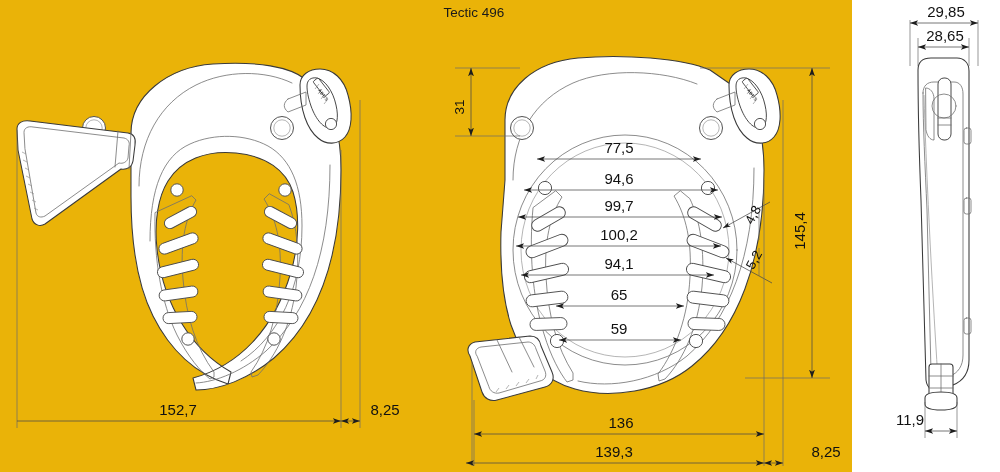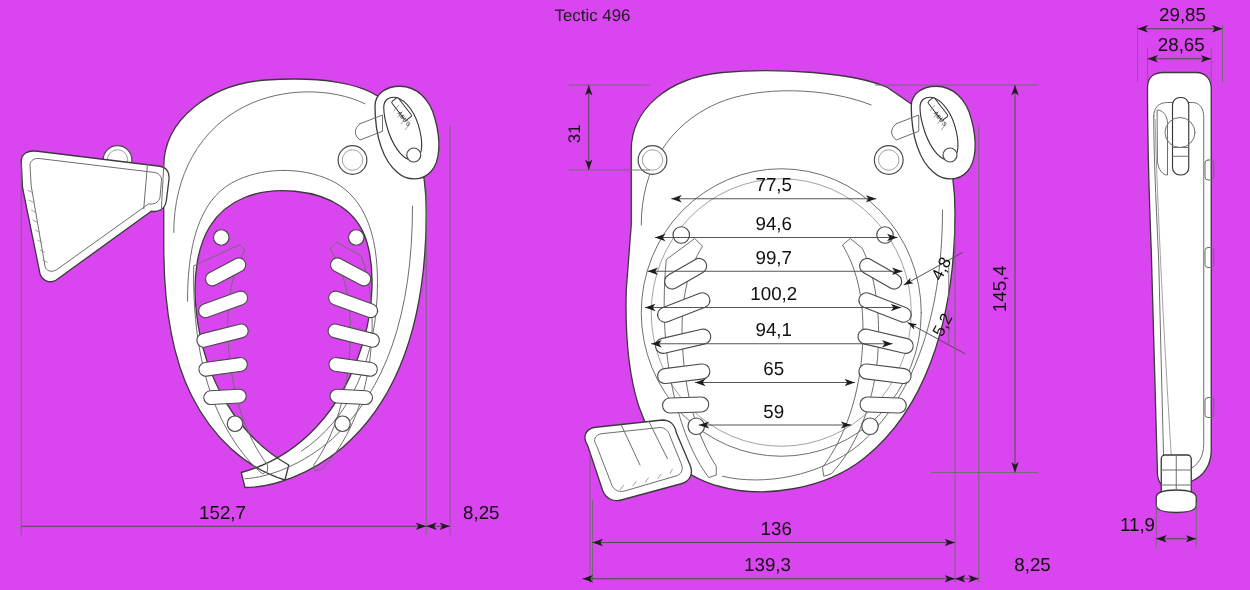--- a/index.html
+++ b/index.html
@@ -8,7 +8,7 @@
     font-family:"Liberation Sans", sans-serif;
     color:#111111;
   }
-  #sheet{position:relative;width:1000px;height:472px;background:#d946ef;}
+  #sheet{position:relative;width:852px;height:472px;background:#eab308;}
   #sheet svg{position:absolute;left:0;top:0;}
   .dimtext{
     font-family:"Liberation Sans", sans-serif;

